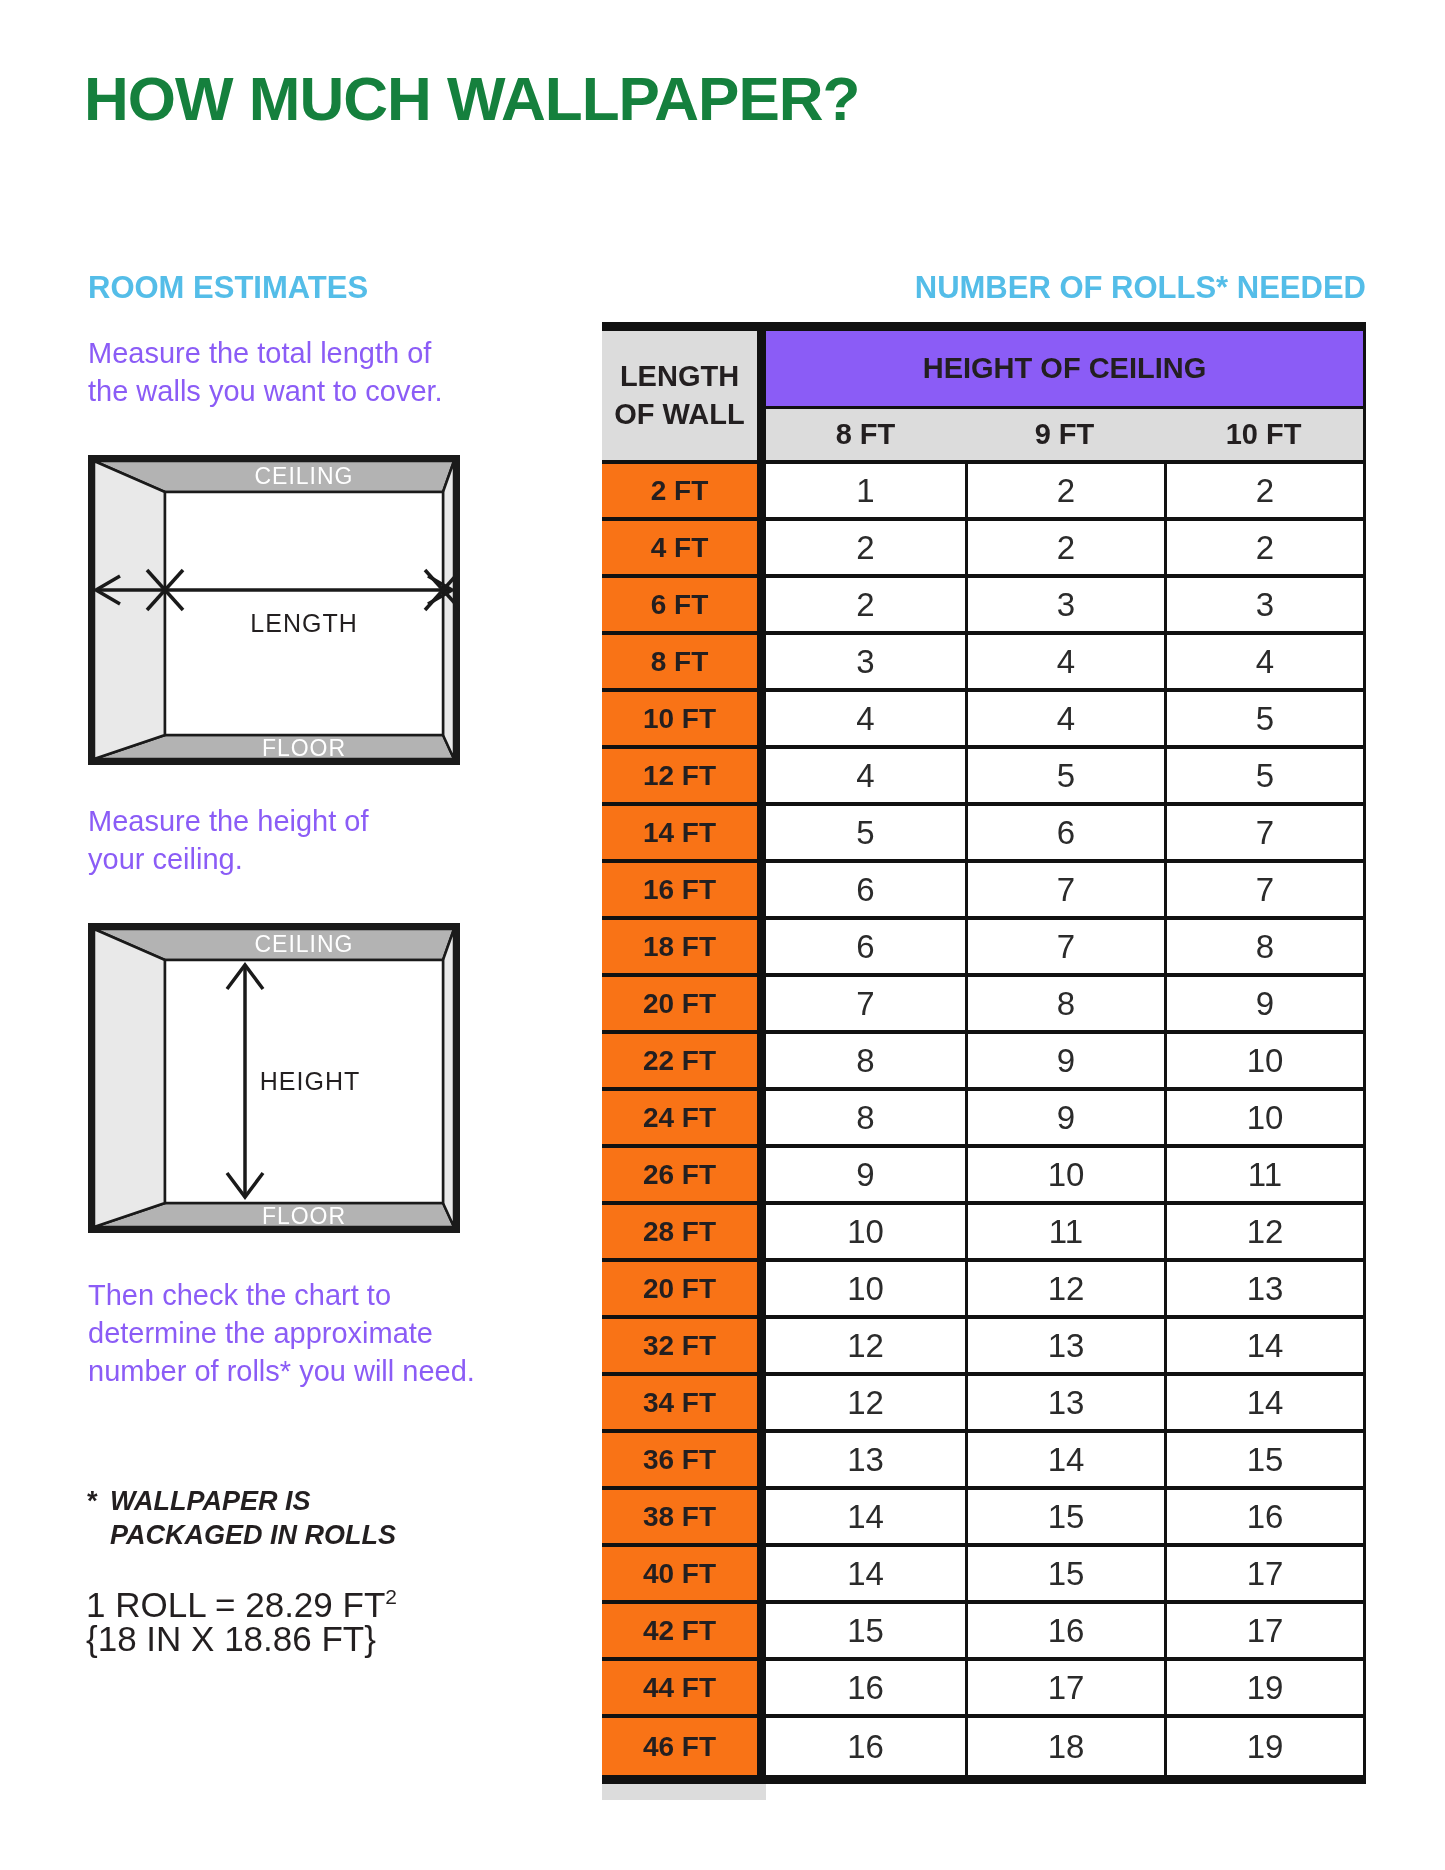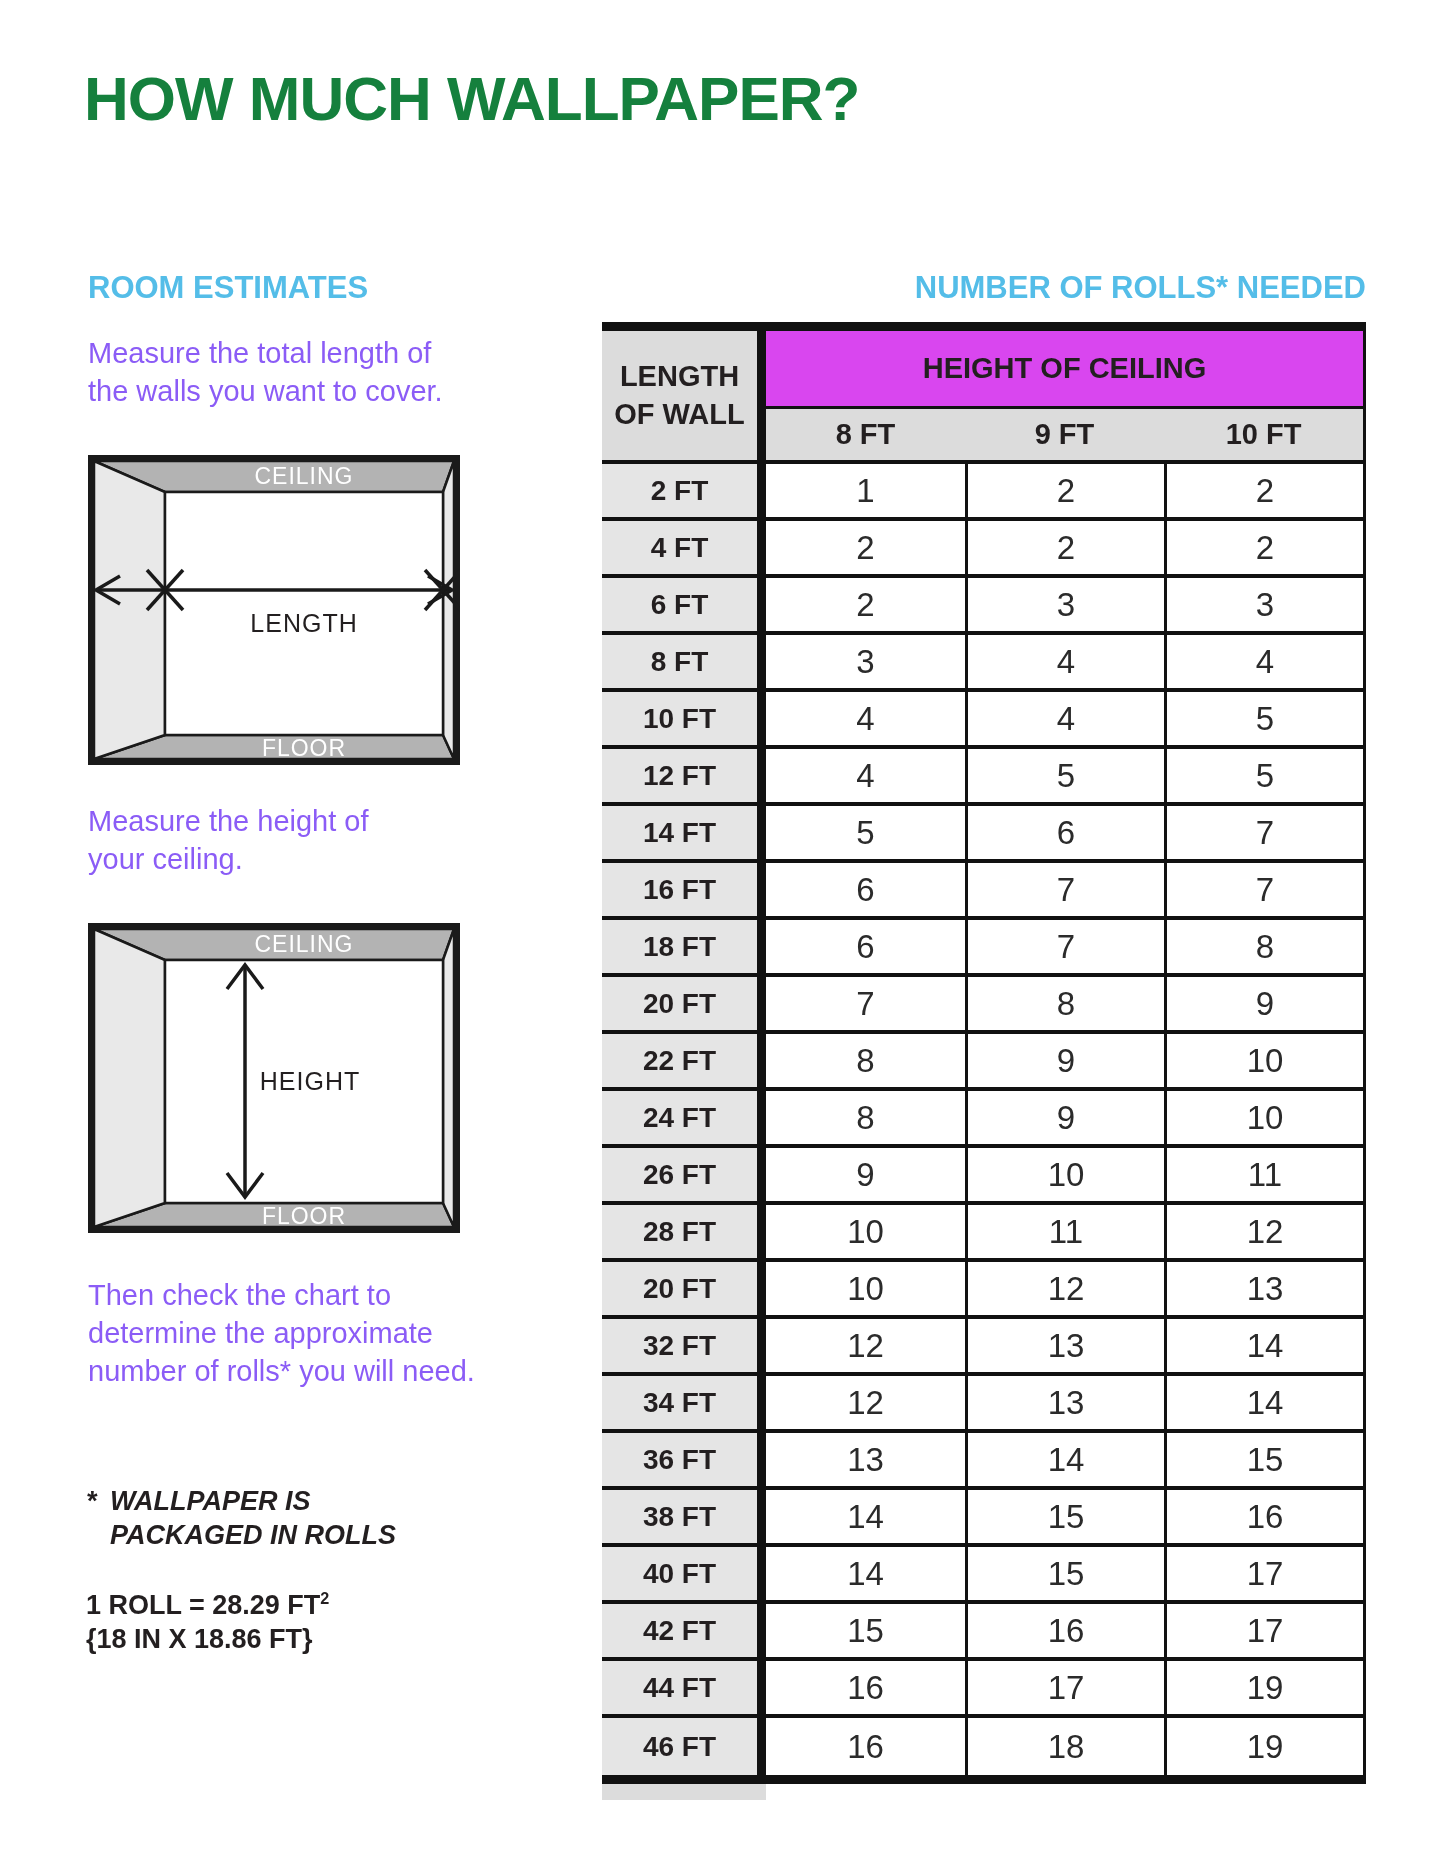--- a/index.html
+++ b/index.html
@@ -57,7 +57,7 @@
   }
   .group-header {
     grid-column:2 / 5; grid-row:1;
-    background:#d946ef; border-bottom:3px solid #111;
+    background:#8b5cf6; border-bottom:3px solid #111;
     font-weight:bold; font-size:29px;
   }
   .ft-header {

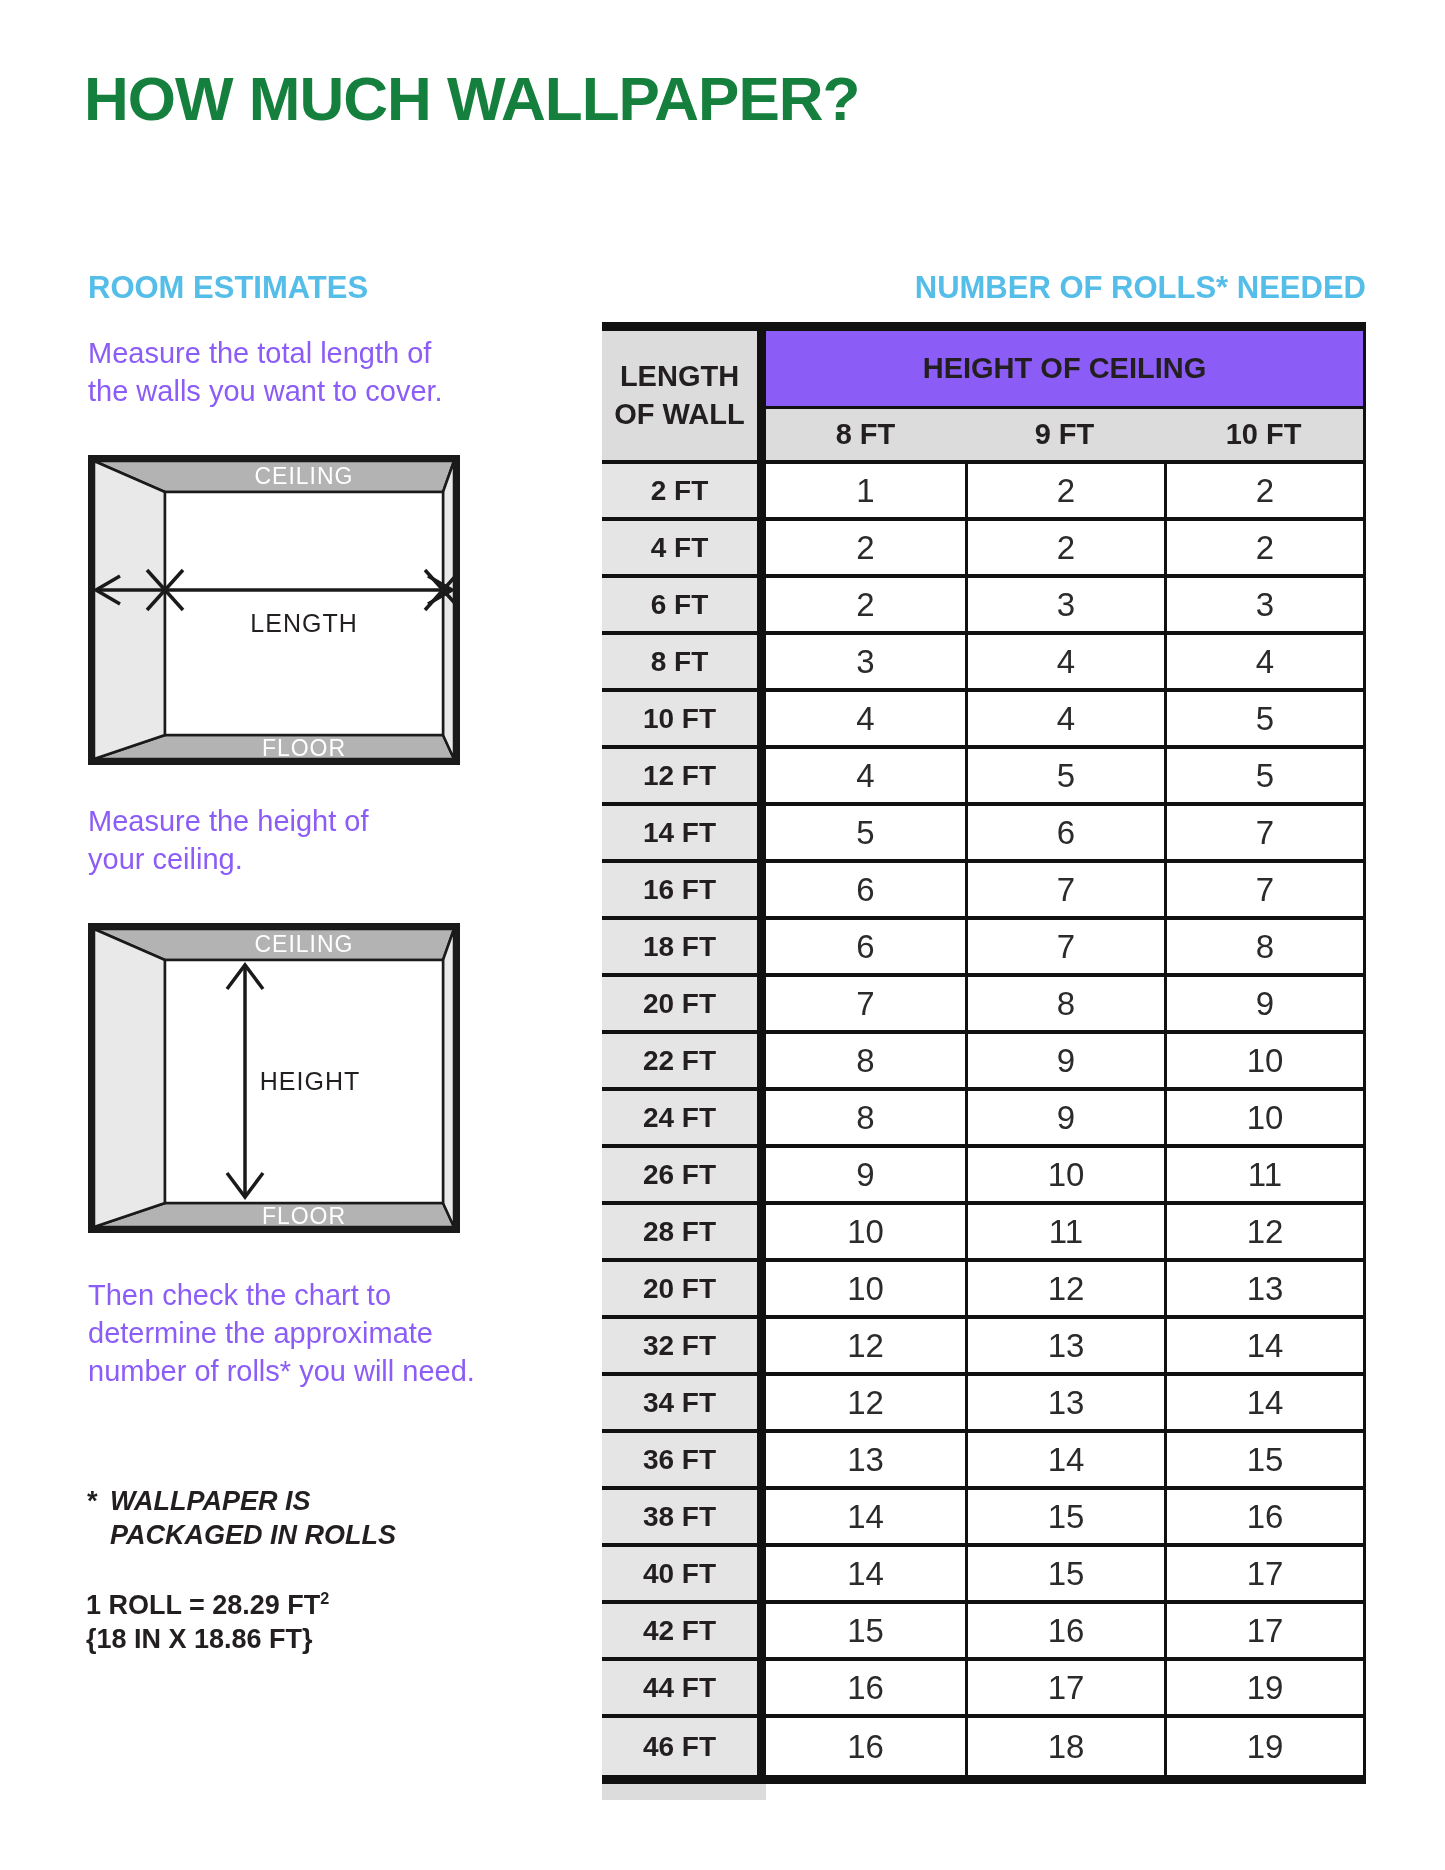--- a/index.html
+++ b/index.html
@@ -65,7 +65,7 @@
     font-weight:bold; font-size:29px;
   }
   .label-cell {
-    background:#e5e5e5; border-right:9px solid #111; border-bottom:4px solid #111;
+    background:#f97316; border-right:9px solid #111; border-bottom:4px solid #111;
     font-weight:bold; font-size:28px;
   }
   .value-cell { border-bottom:4px solid #111; font-size:33px; color:#2b2b2b; }

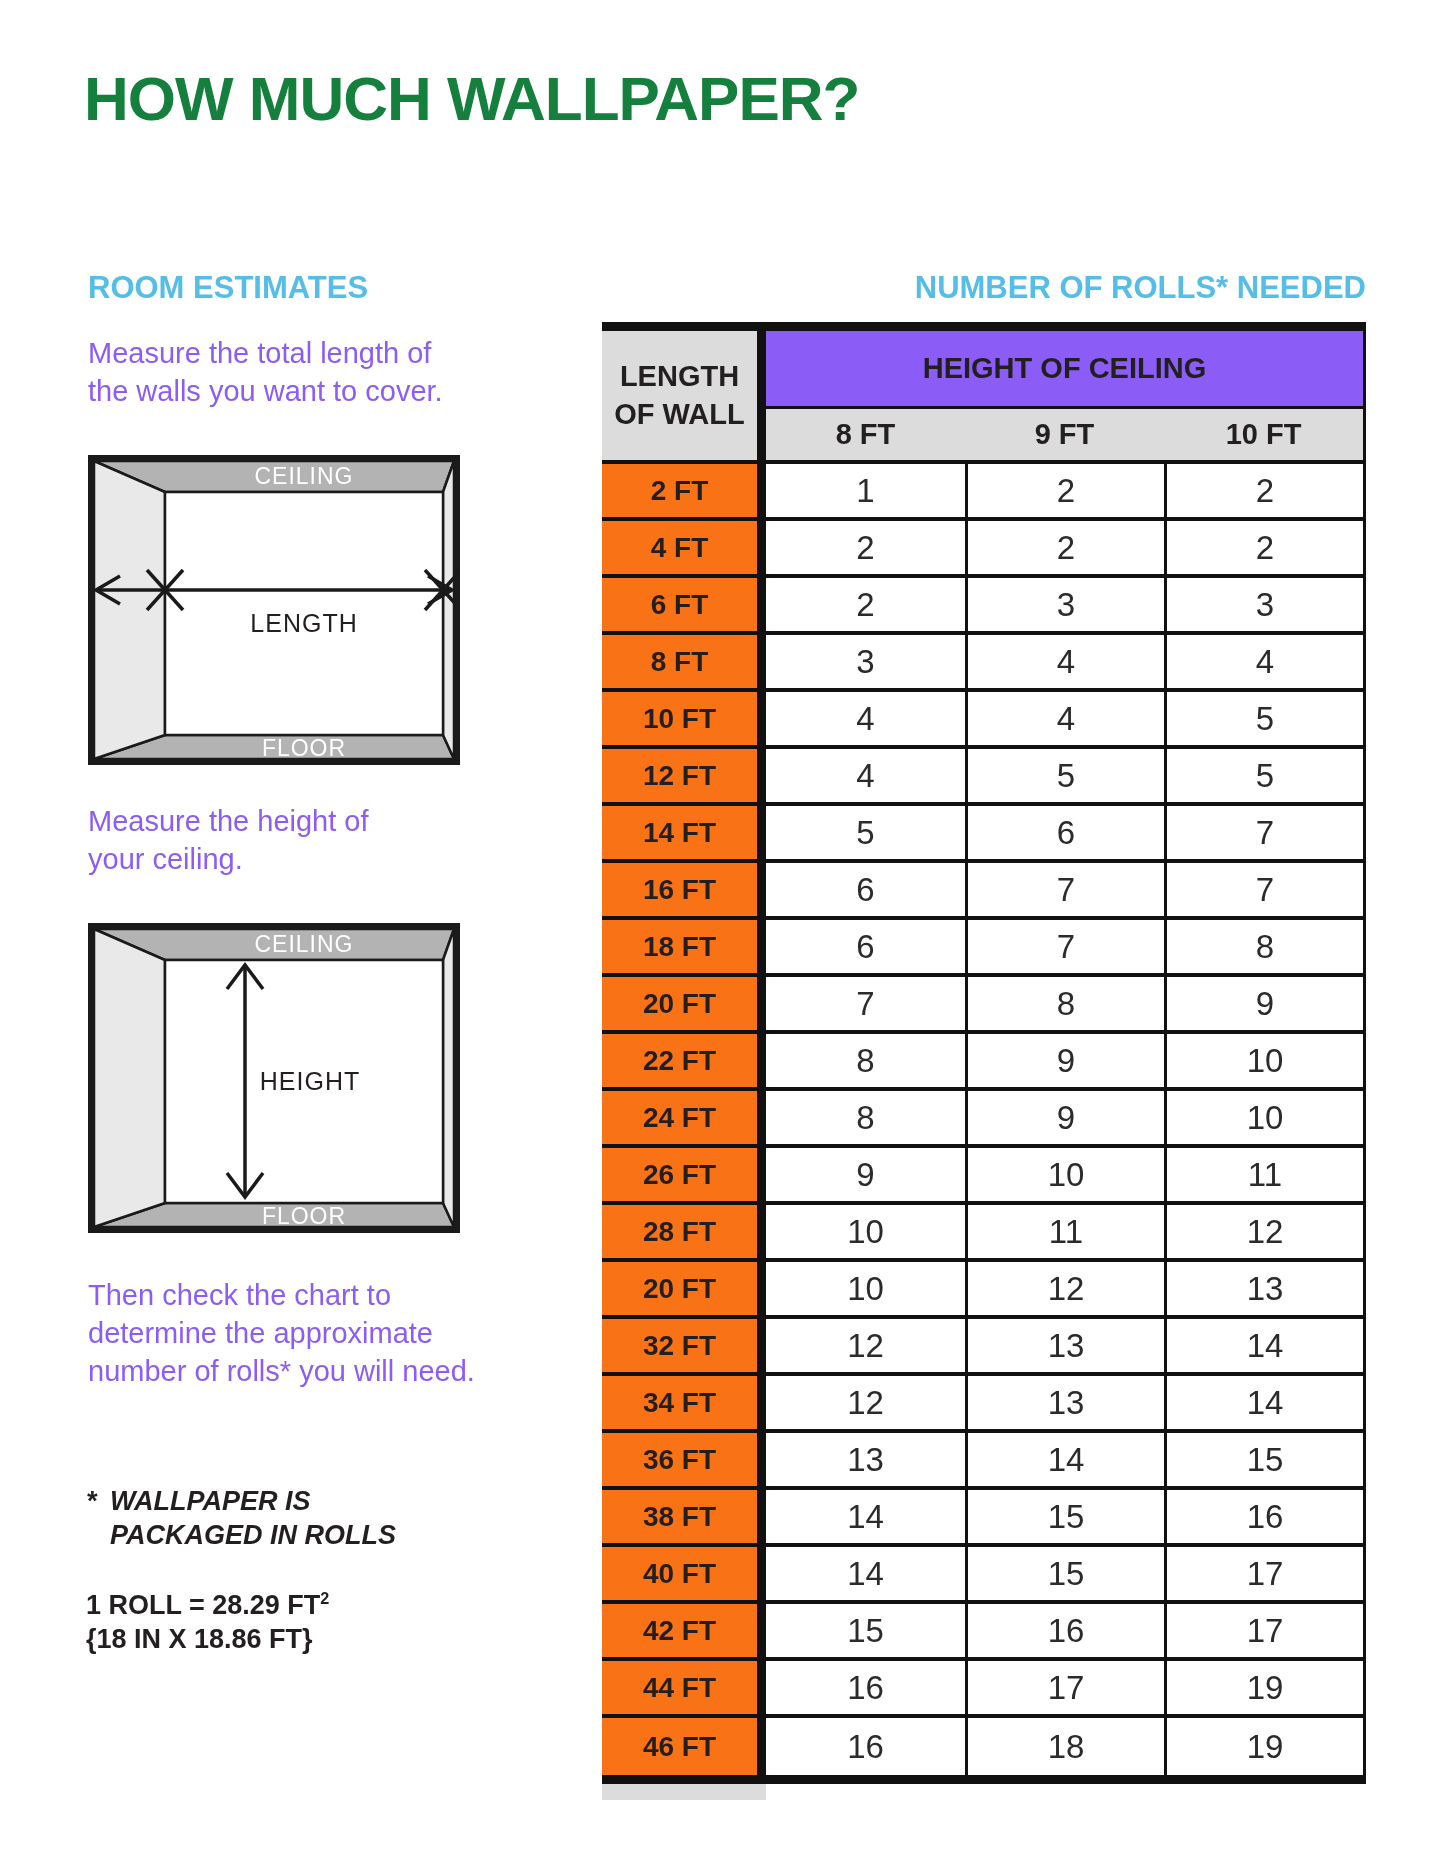--- a/index.html
+++ b/index.html
@@ -35,7 +35,7 @@
   .footnote { position:absolute; left:86px; top:1484px; font-size:27px; font-weight:bold; line-height:34px; }
   .fn-line { padding-left:24px;font-style:italic; }
   .fn-line .star { display:inline-block; width:24px; margin-left:-24px; }
-  .rollspec { position:absolute; left:86px; top:1588px; font-size:27px; font-weight:bold; line-height:34px; }
+  .rollspec { position:absolute; left:86px; top:1588px; font-size:35px; font-weight:normal; line-height:34px; }
   .rollspec sup { font-size:60%; vertical-align:super; line-height:0; }
 
   .rolls-table {

